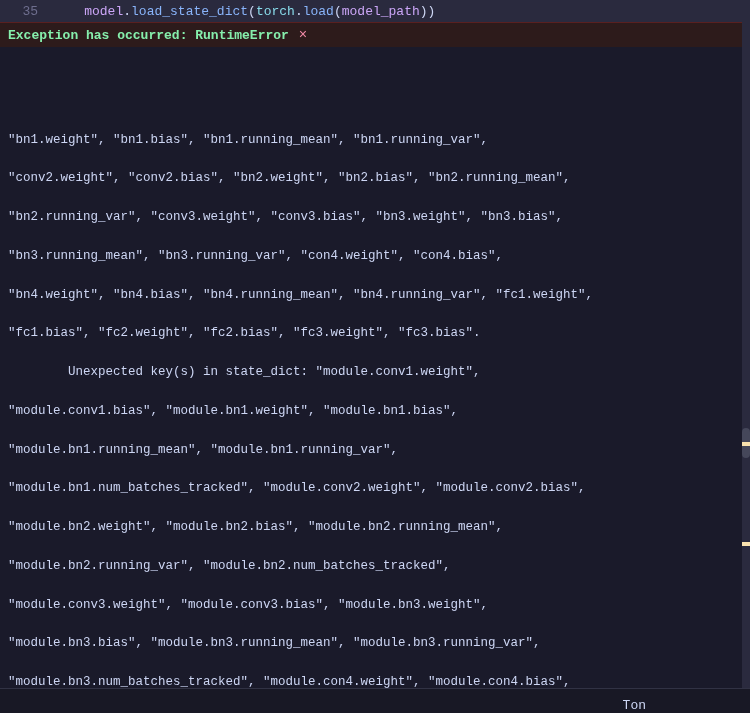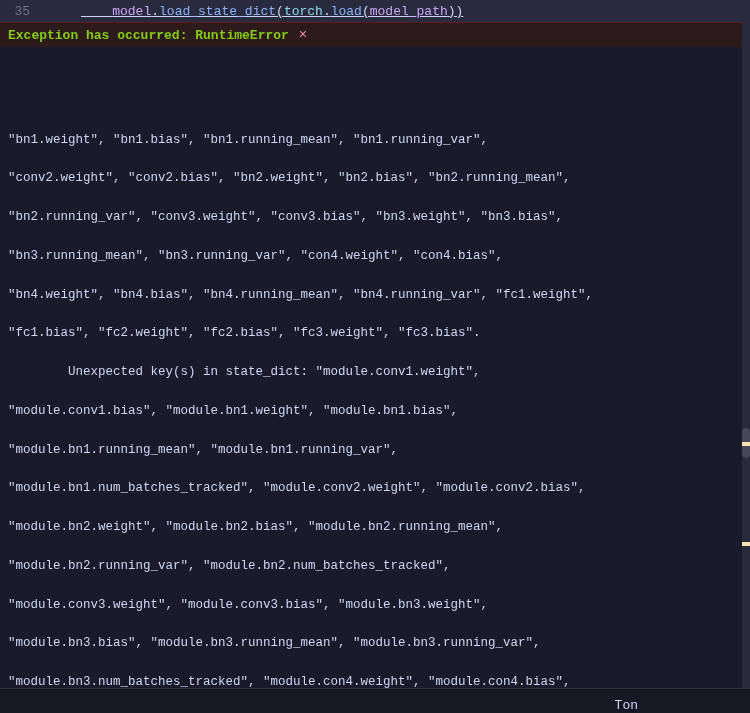--- a/index.html
+++ b/index.html
@@ -30,9 +30,8 @@
       display: flex;
       align-items: center;
       background-color: #2a2a3e;
-      padding: 2px 0;
+      padding: 2px 8px;
       min-height: 22px;
-      gap: 36px;
     }
 
     .line-number {

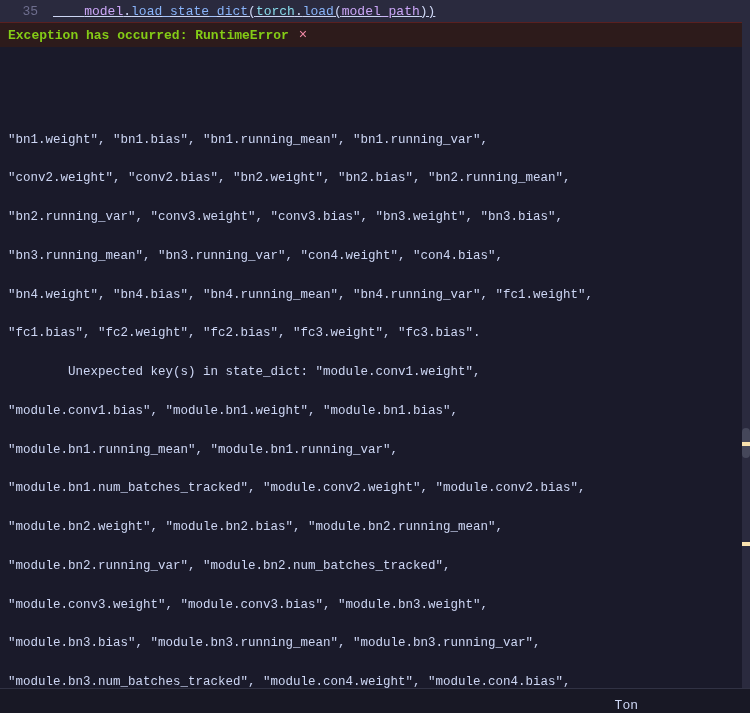--- a/index.html
+++ b/index.html
@@ -47,7 +47,6 @@
       color: #cdd6f4;
       flex: 1;
       padding-left: 5px;
-      text-decoration: underline;
     }
 
     .error-panel {

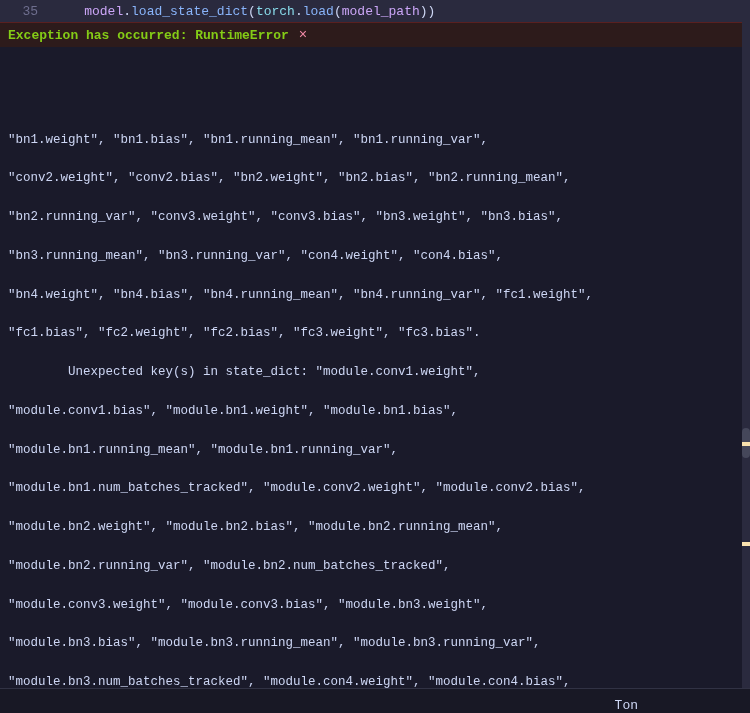--- a/index.html
+++ b/index.html
@@ -64,7 +64,7 @@
     }
 
     .error-title {
-      color: #84cc16;
+      color: #86efac;
       font-size: 13px;
       font-weight: bold;
     }

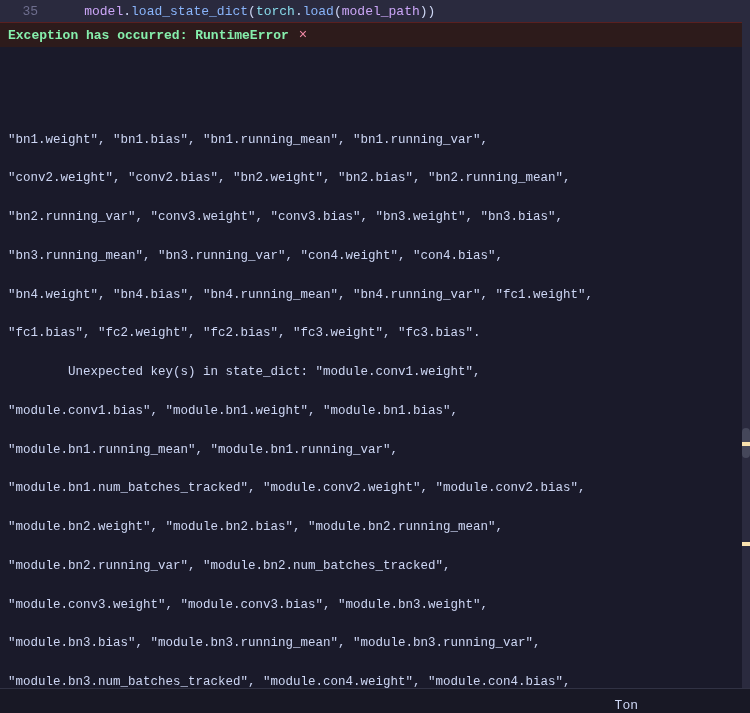--- a/index.html
+++ b/index.html
@@ -135,7 +135,7 @@
     .ton-text {
       position: absolute;
       bottom: 0;
-      right: 112px;
+      right: 104px;
       color: #cdd6f4;
       font-size: 13px;
       height: 16px;

